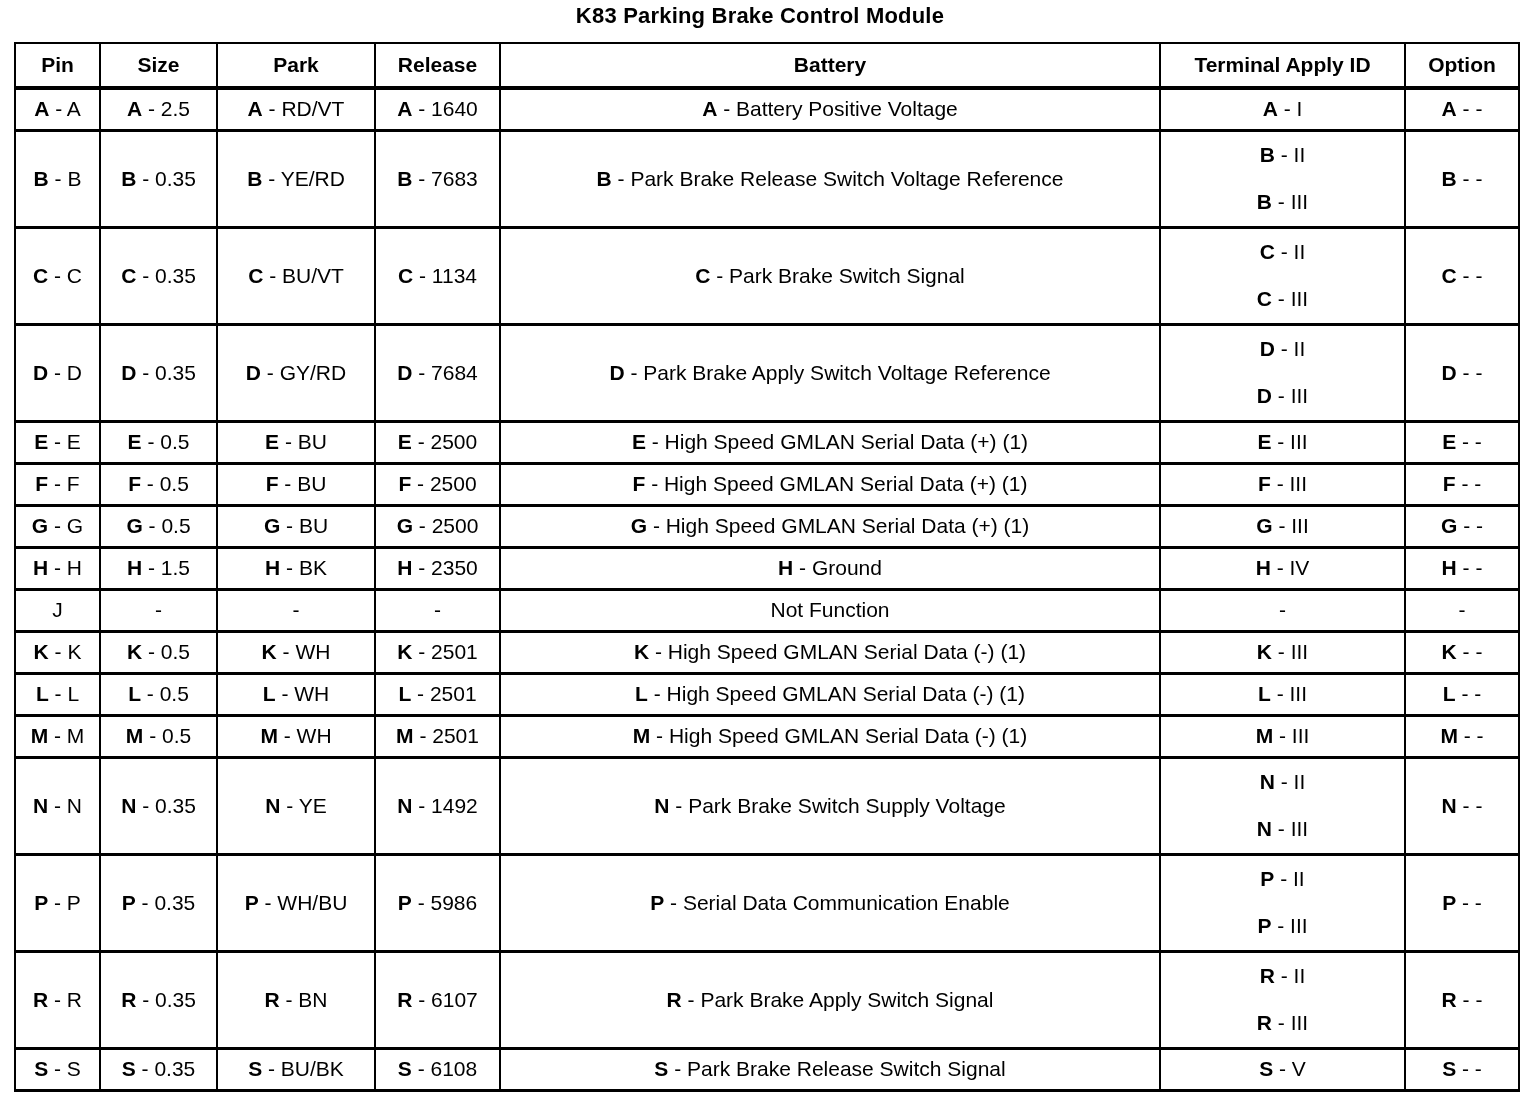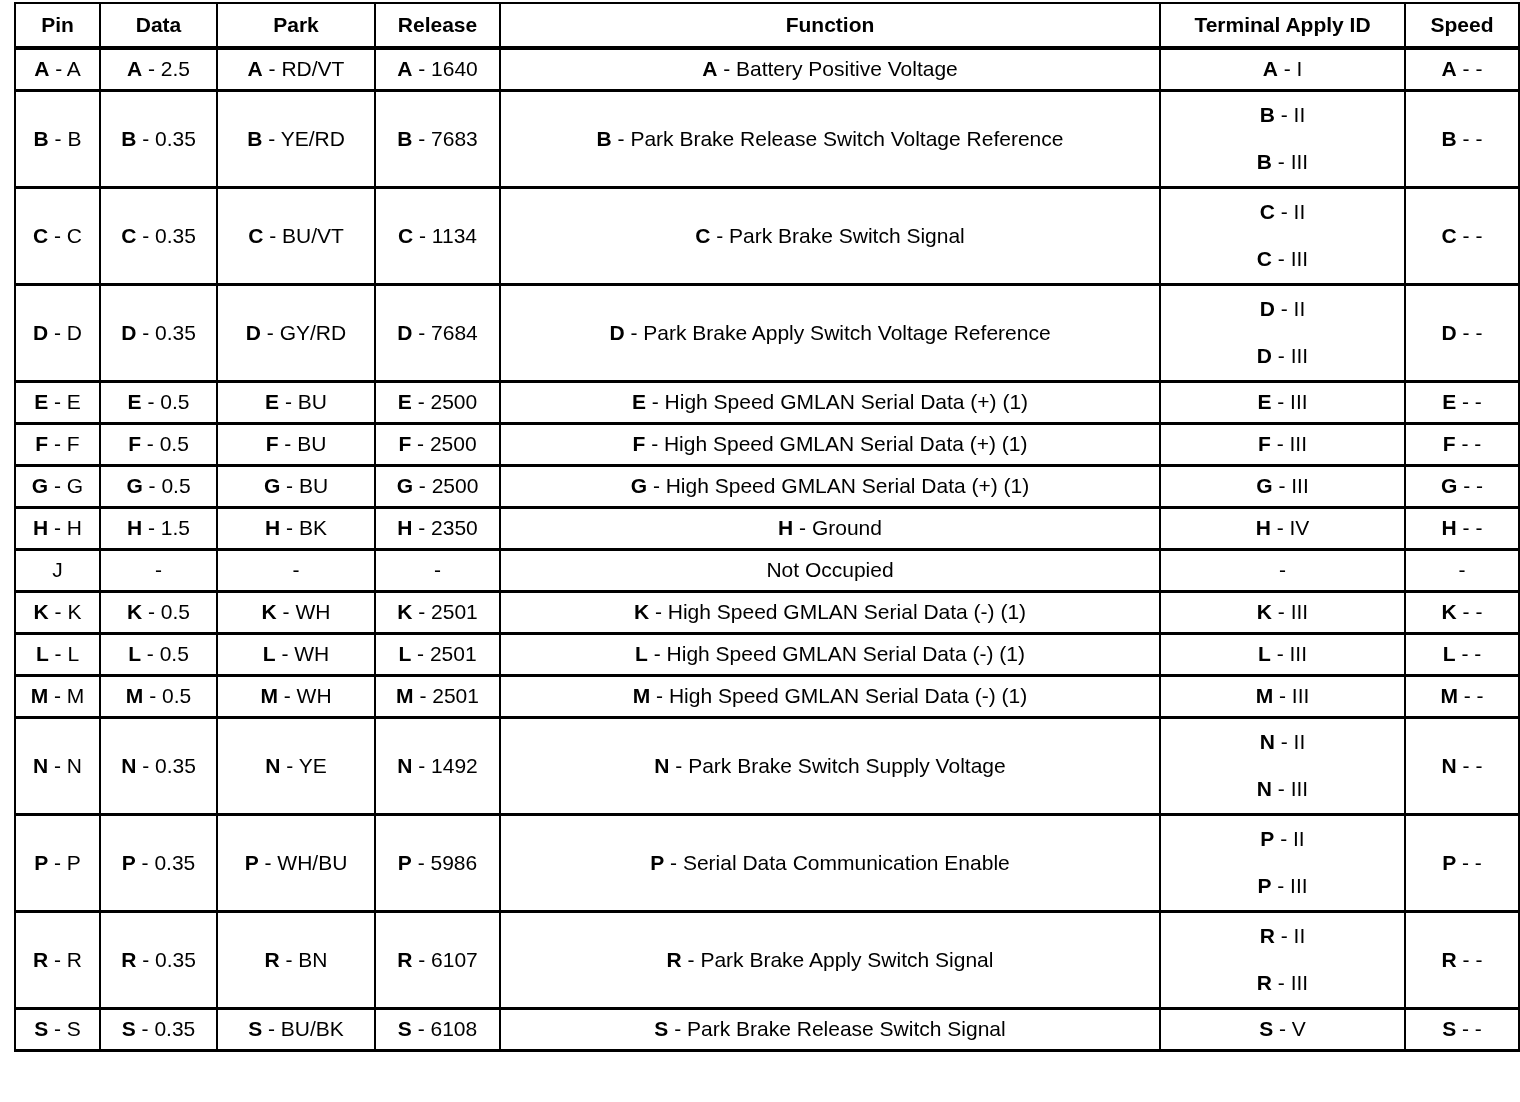--- a/index.html
+++ b/index.html
@@ -64,6 +64,7 @@
 <body>
 
 <div class="page">
+  <div class="title">K83 Parking Brake Control Module</div>
 
   <table class="pinout">
     <colgroup>

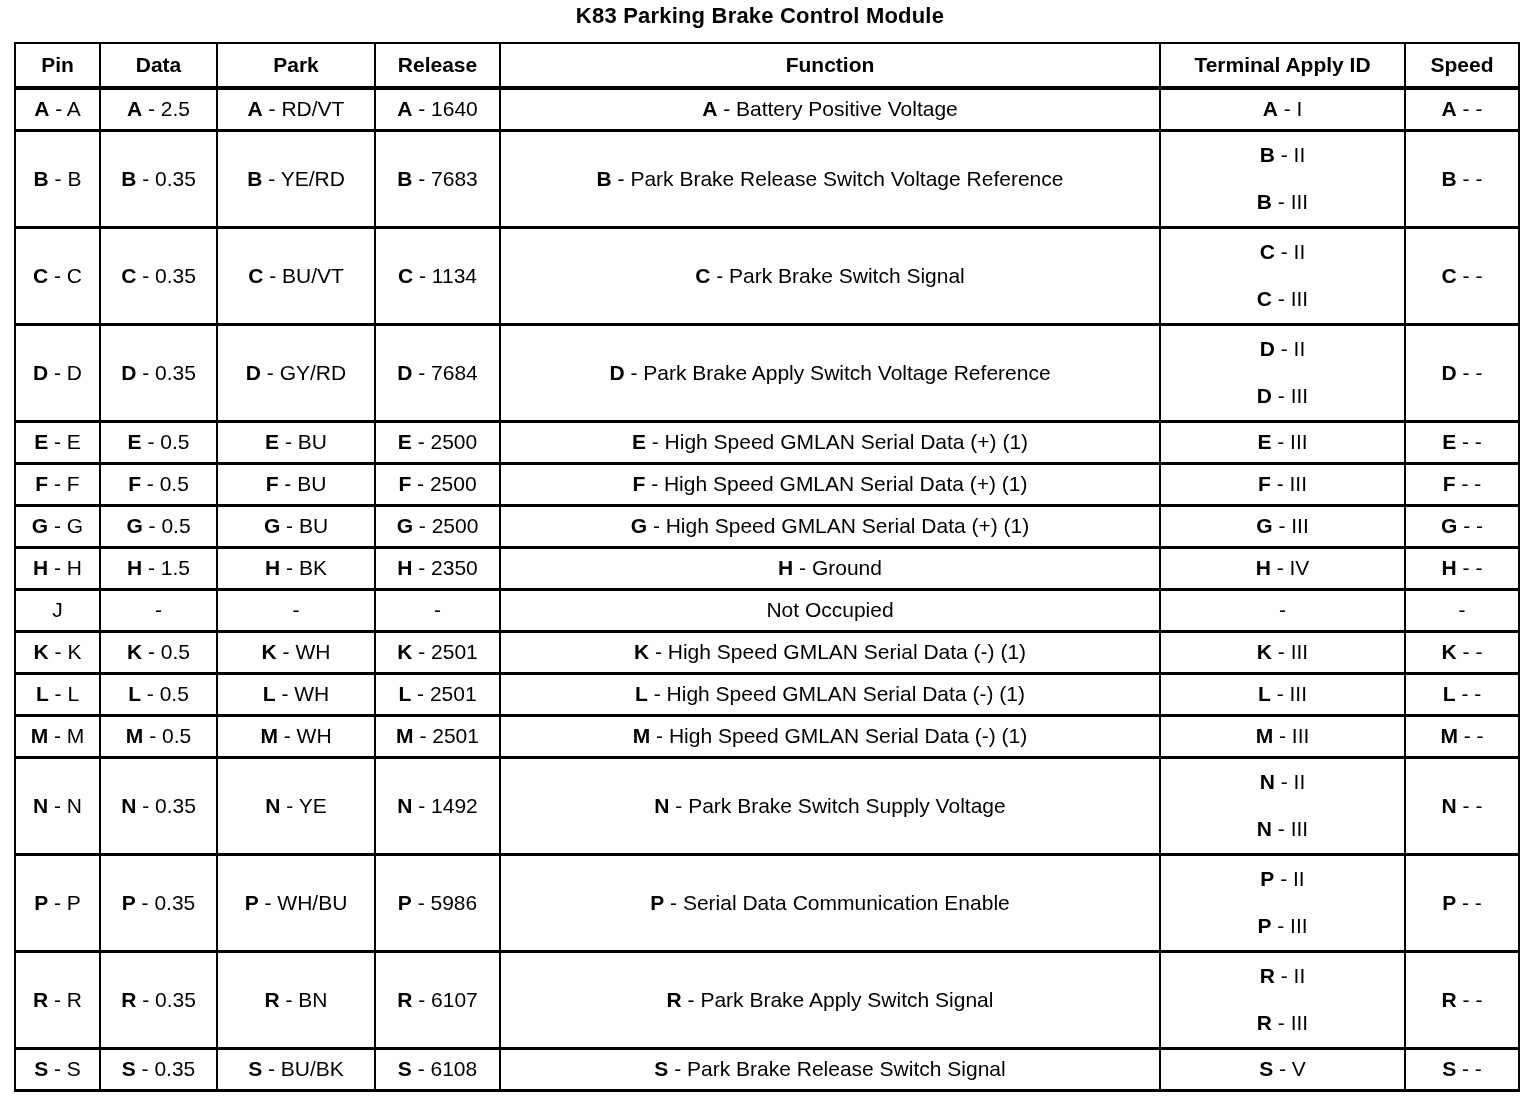--- a/index.html
+++ b/index.html
@@ -79,7 +79,7 @@
     <thead>
       <tr>
         <th>Pin</th>
-        <th>Data</th>
+        <th>Size</th>
         <th>Park</th>
         <th>Release</th>
         <th>Function</th>

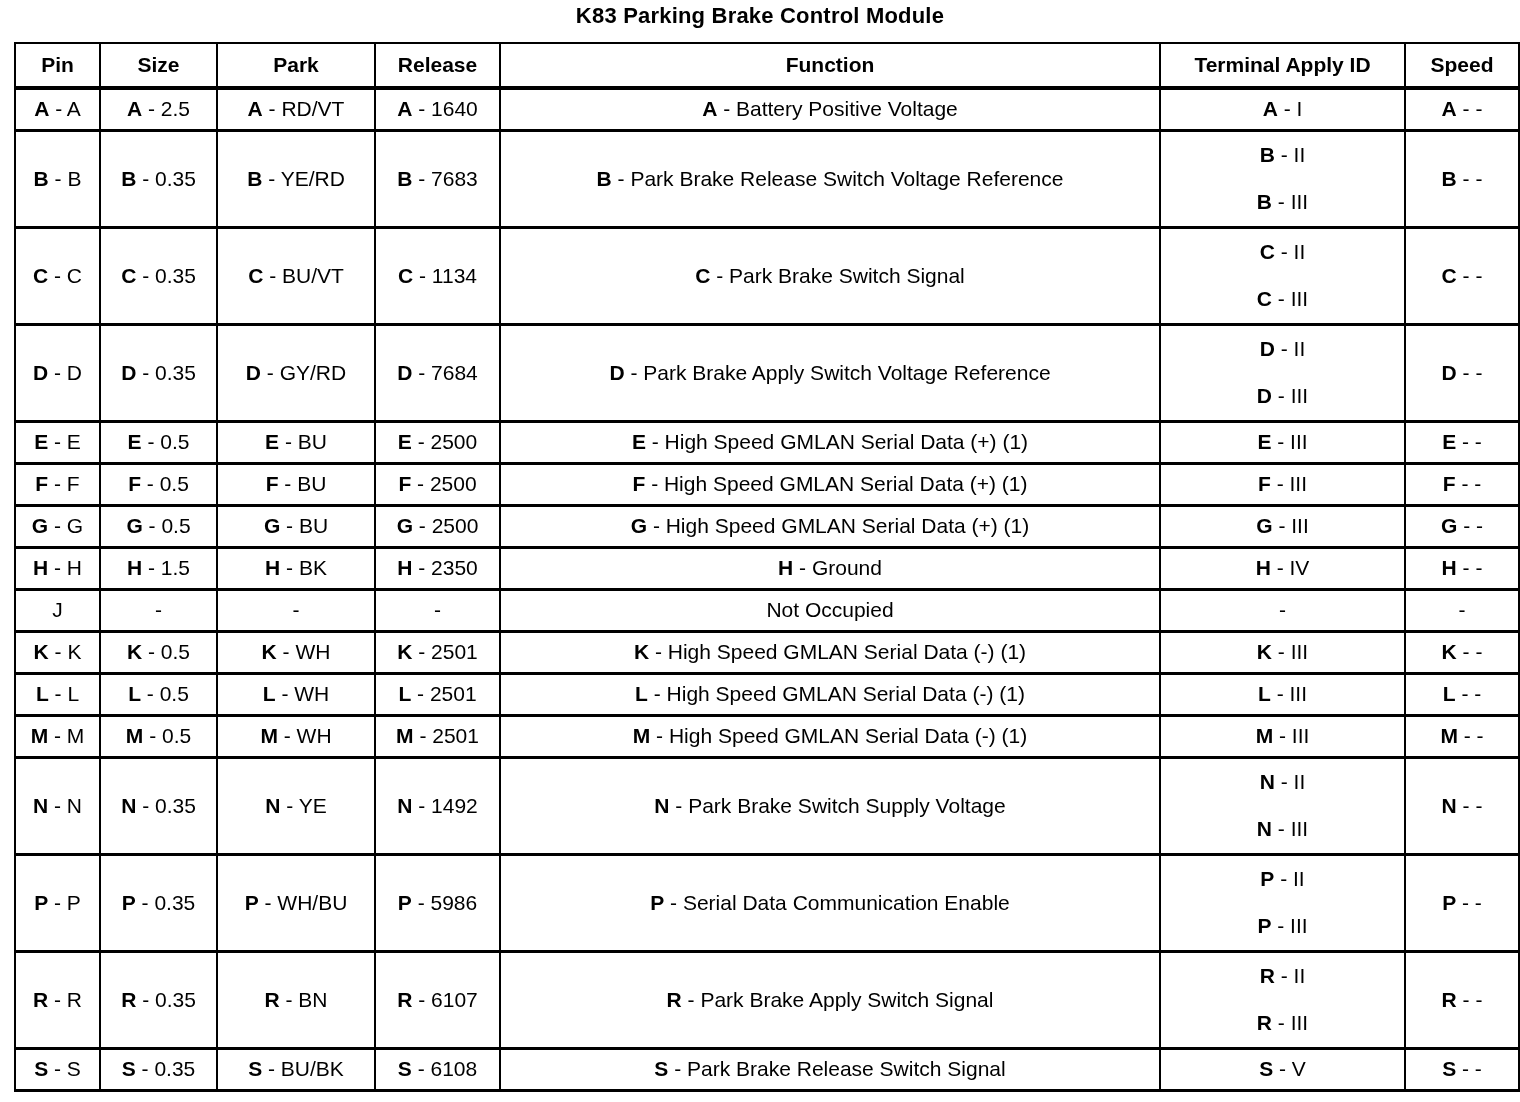--- a/index.html
+++ b/index.html
@@ -82,7 +82,7 @@
         <th>Size</th>
         <th>Park</th>
         <th>Release</th>
-        <th>Function</th>
+        <th>Battery</th>
         <th>Terminal Apply ID</th>
         <th>Speed</th>
       </tr>

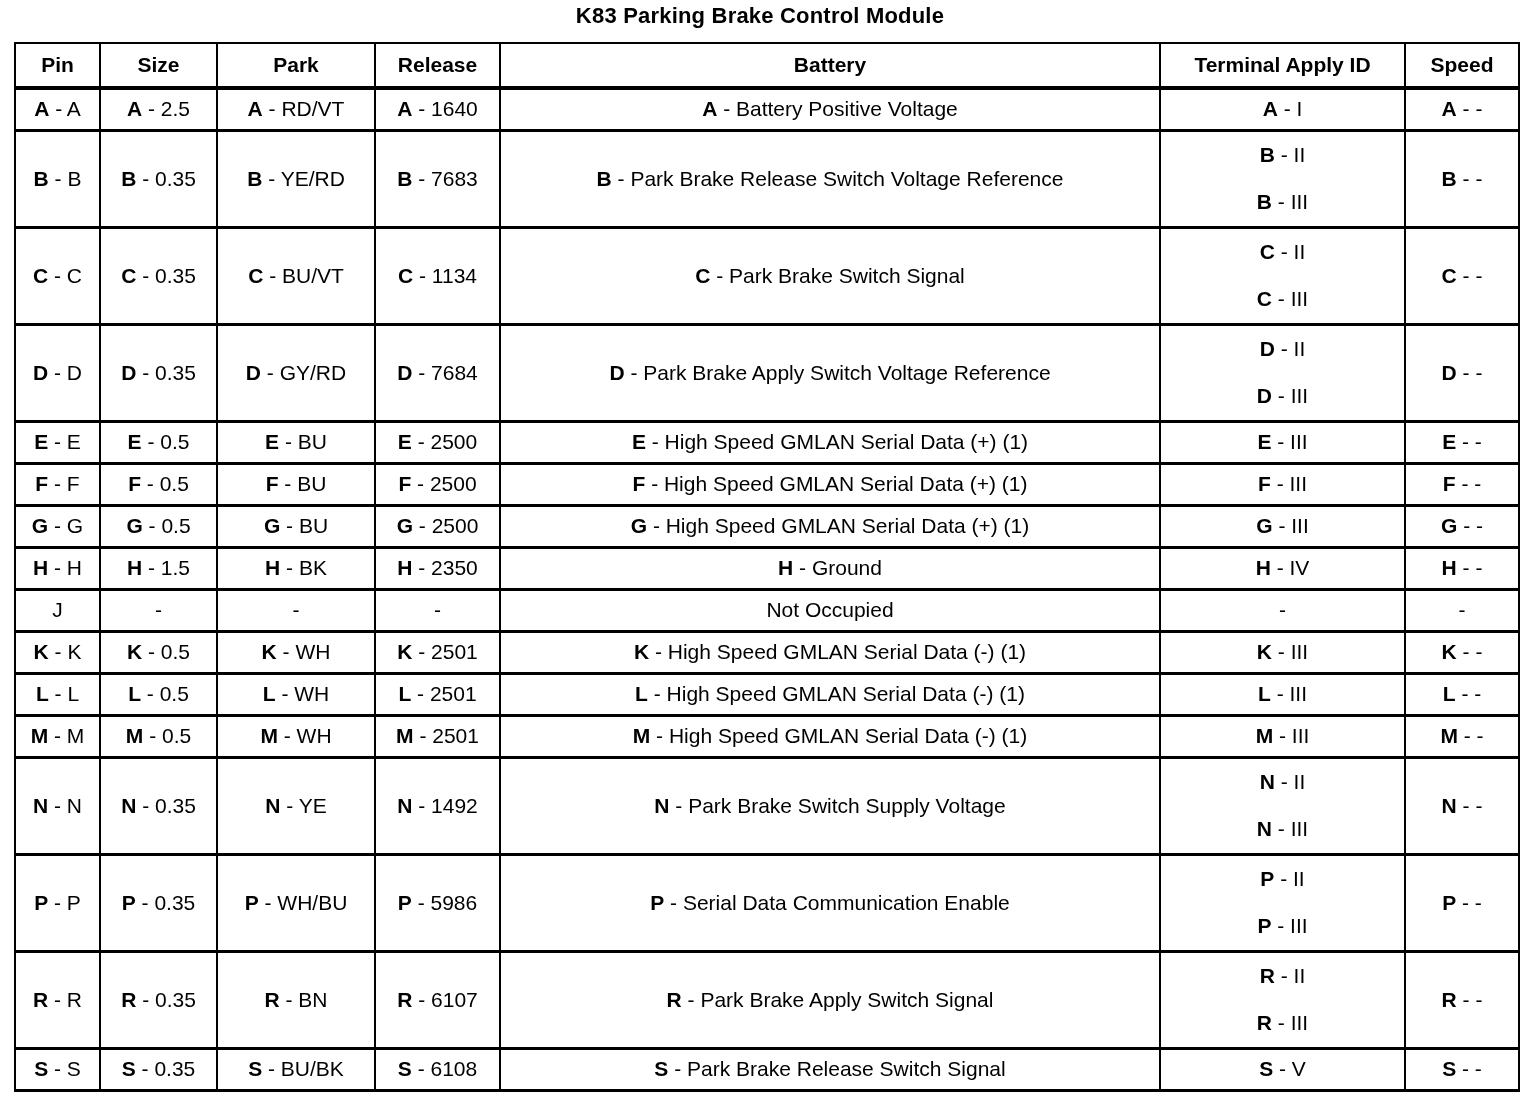--- a/index.html
+++ b/index.html
@@ -84,7 +84,7 @@
         <th>Release</th>
         <th>Battery</th>
         <th>Terminal Apply ID</th>
-        <th>Speed</th>
+        <th>Option</th>
       </tr>
     </thead>
     <tbody>

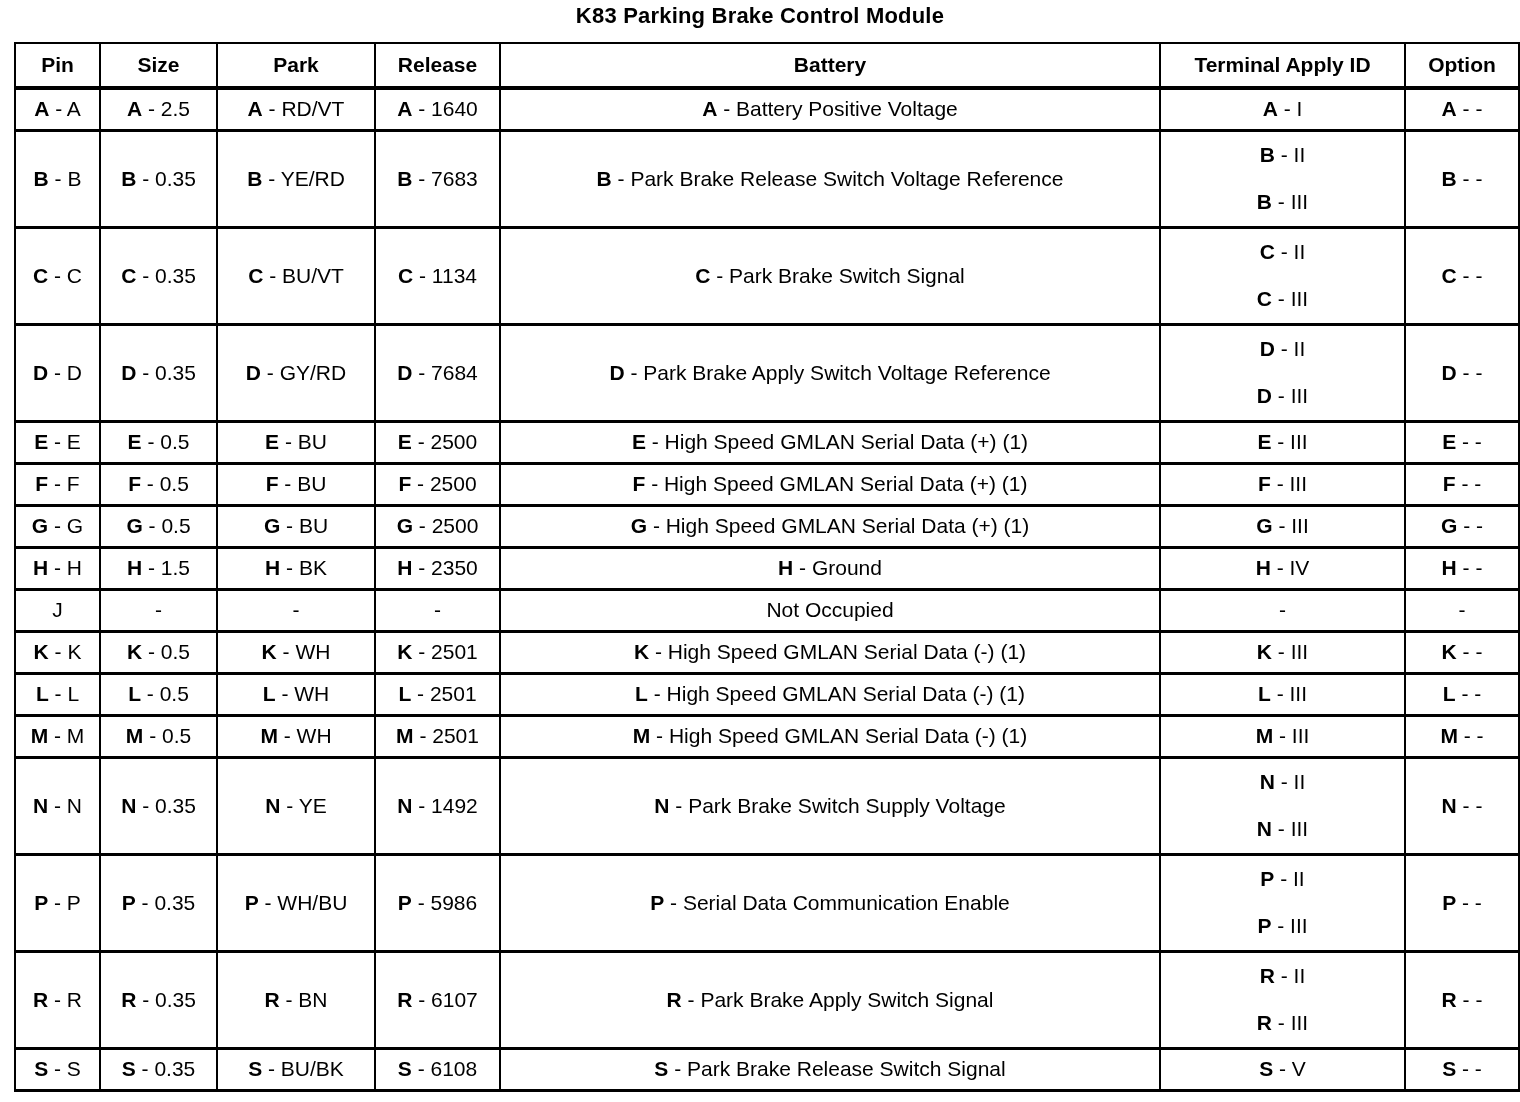--- a/index.html
+++ b/index.html
@@ -197,7 +197,7 @@
           <td><span>-</span></td>
           <td><span>-</span></td>
           <td><span>-</span></td>
-          <td><span>Not Occupied</span></td>
+          <td><span>Not Function</span></td>
           <td class="term">
             <div class="term-entry"><span>-</span></div>
           </td>

